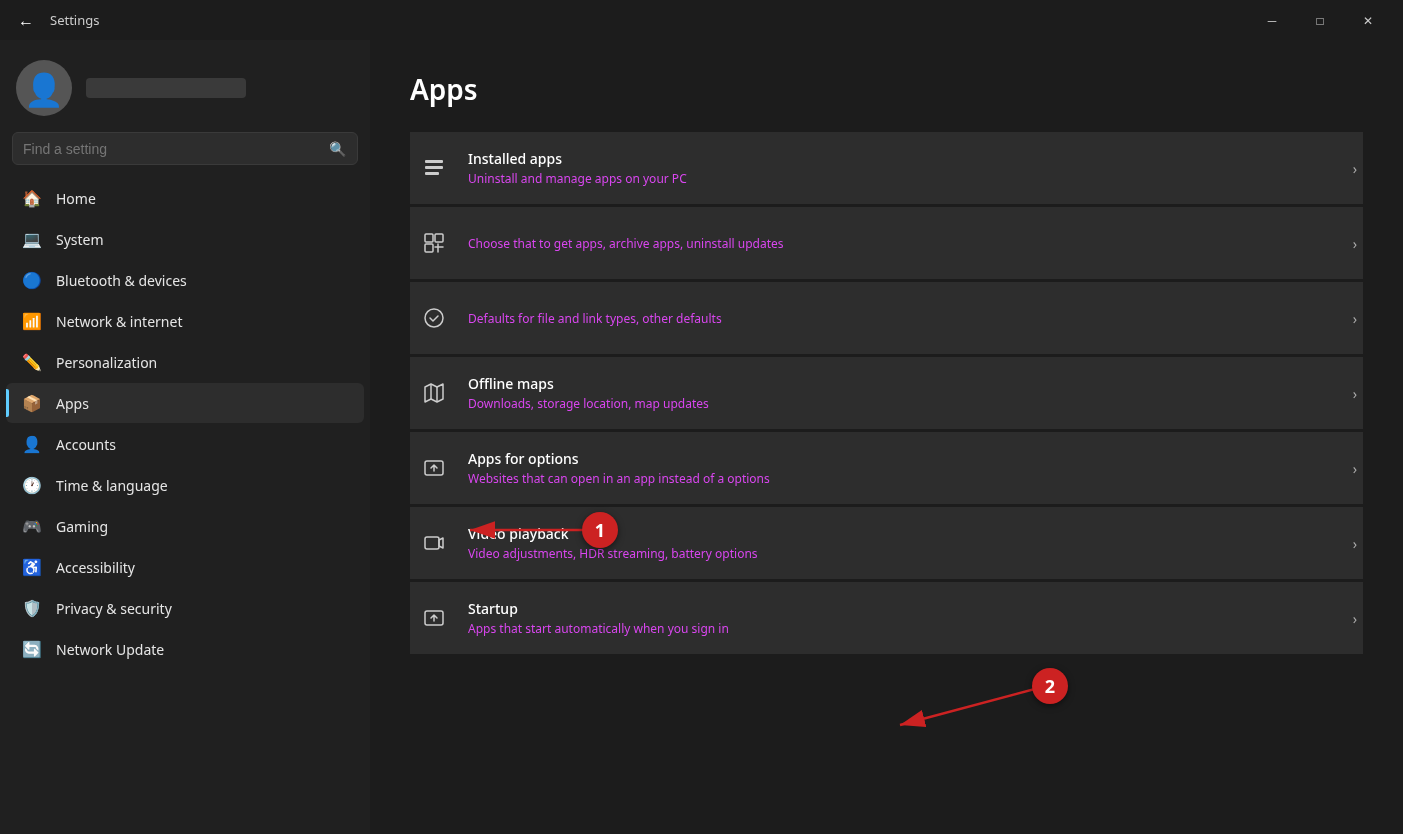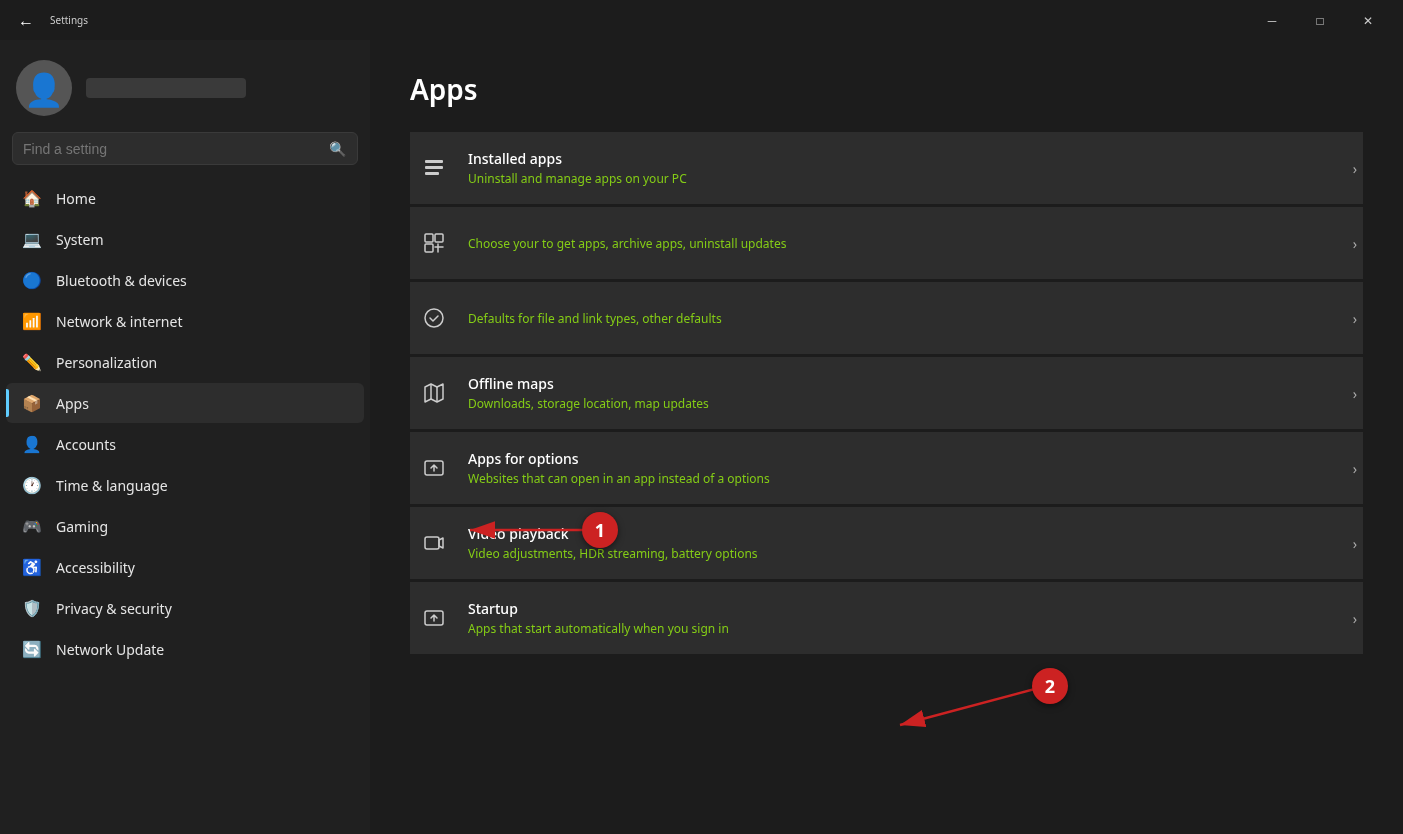--- a/index.html
+++ b/index.html
@@ -34,7 +34,7 @@
     }
     .titlebar-title {
       margin-left: 10px;
-      font-size: 10px;
+      font-size: 13px;
       color: #cccccc;
     }
     .titlebar-controls {

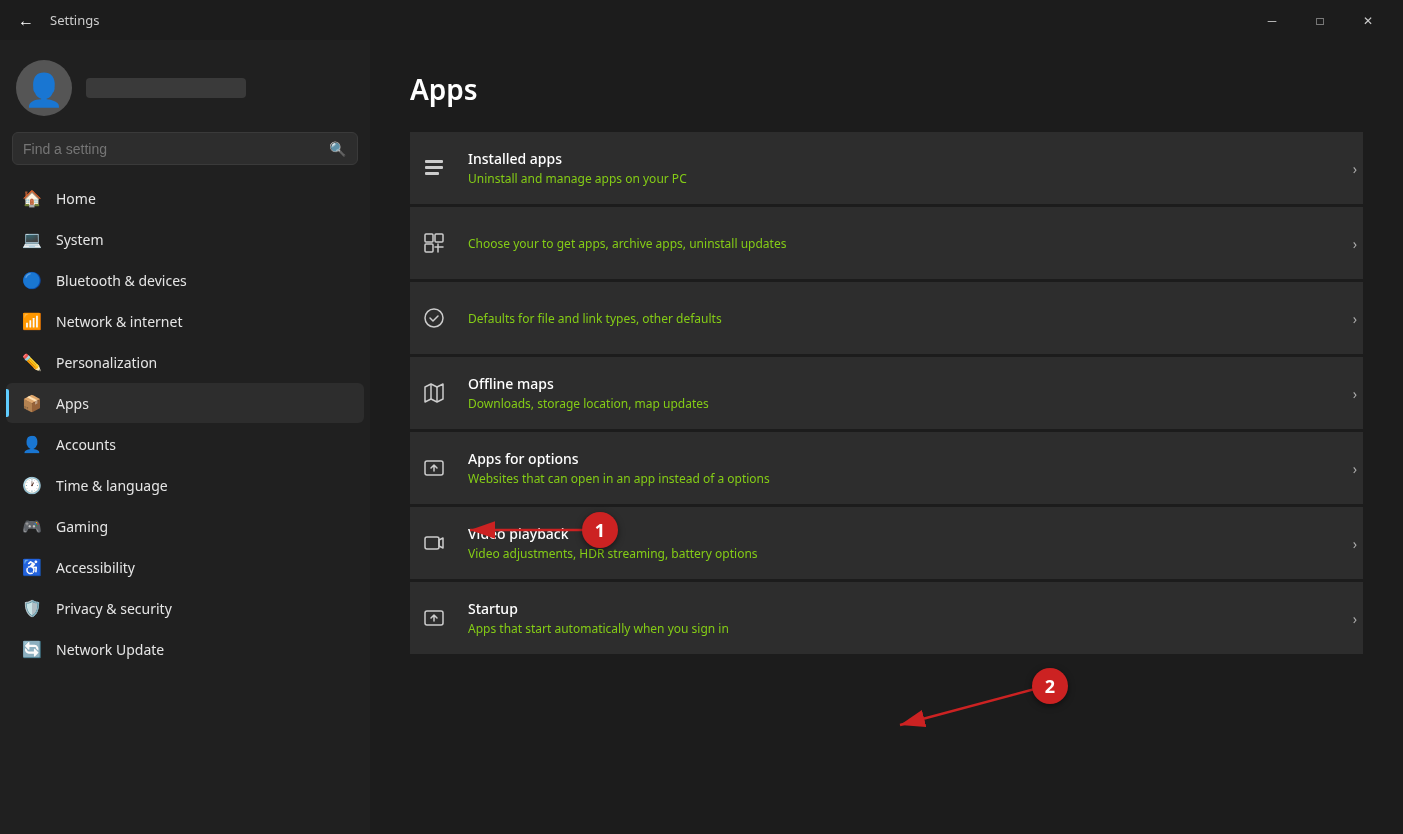--- a/index.html
+++ b/index.html
@@ -205,7 +205,7 @@
     }
     .setting-desc {
       font-size: 12px;
-      color: #84cc16;
+      color: #d946ef;
     }
     .setting-chevron {
       color: #aaaaaa;

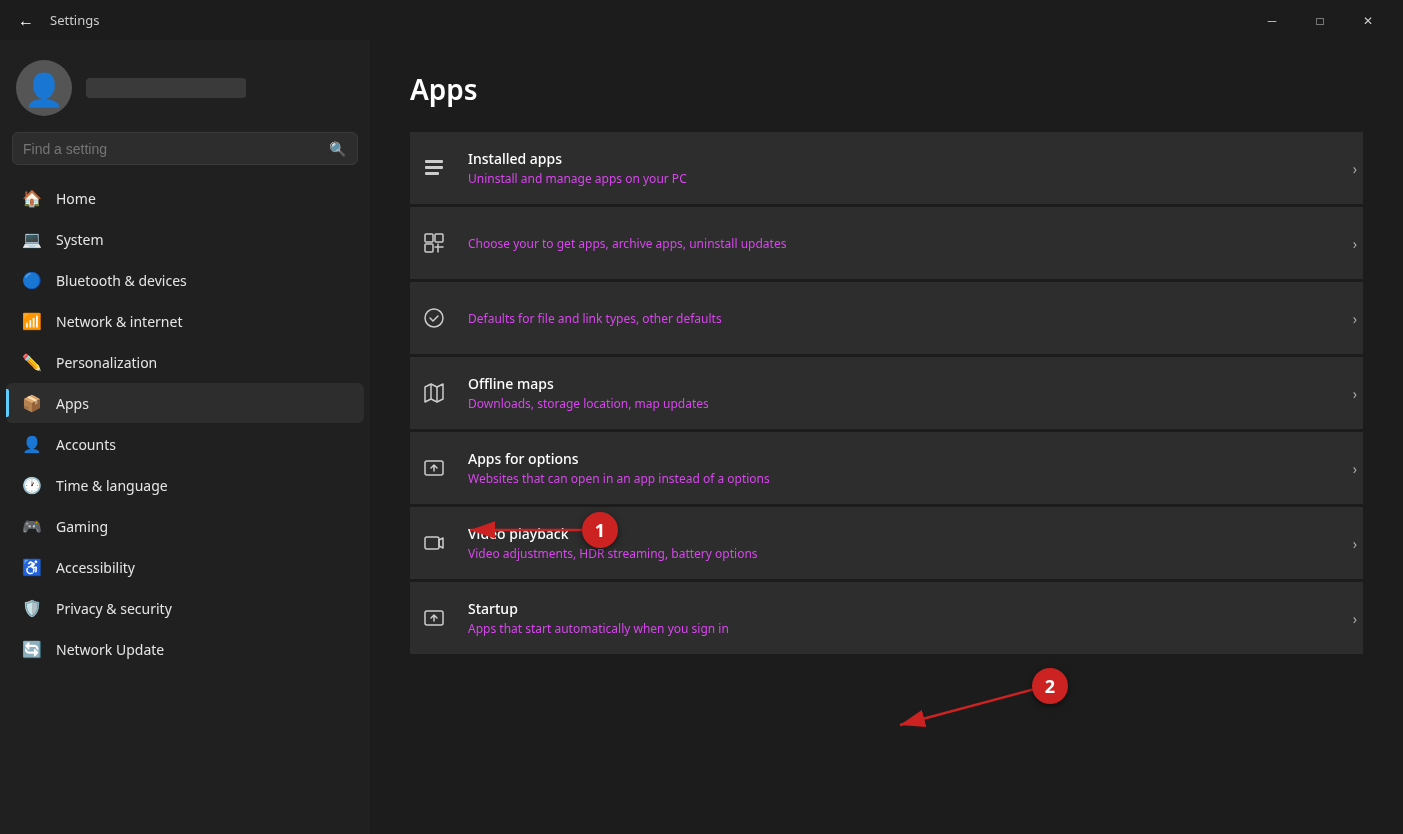--- a/index.html
+++ b/index.html
@@ -370,7 +370,7 @@
             </svg>
           </div>
           <div class="setting-text">
-            <span class="setting-desc">Choose your to get apps, archive apps, uninstall updates</span>
+            <span class="setting-desc">Choose that to get apps, archive apps, uninstall updates</span>
           </div>
           <span class="setting-chevron">›</span>
         </div>

